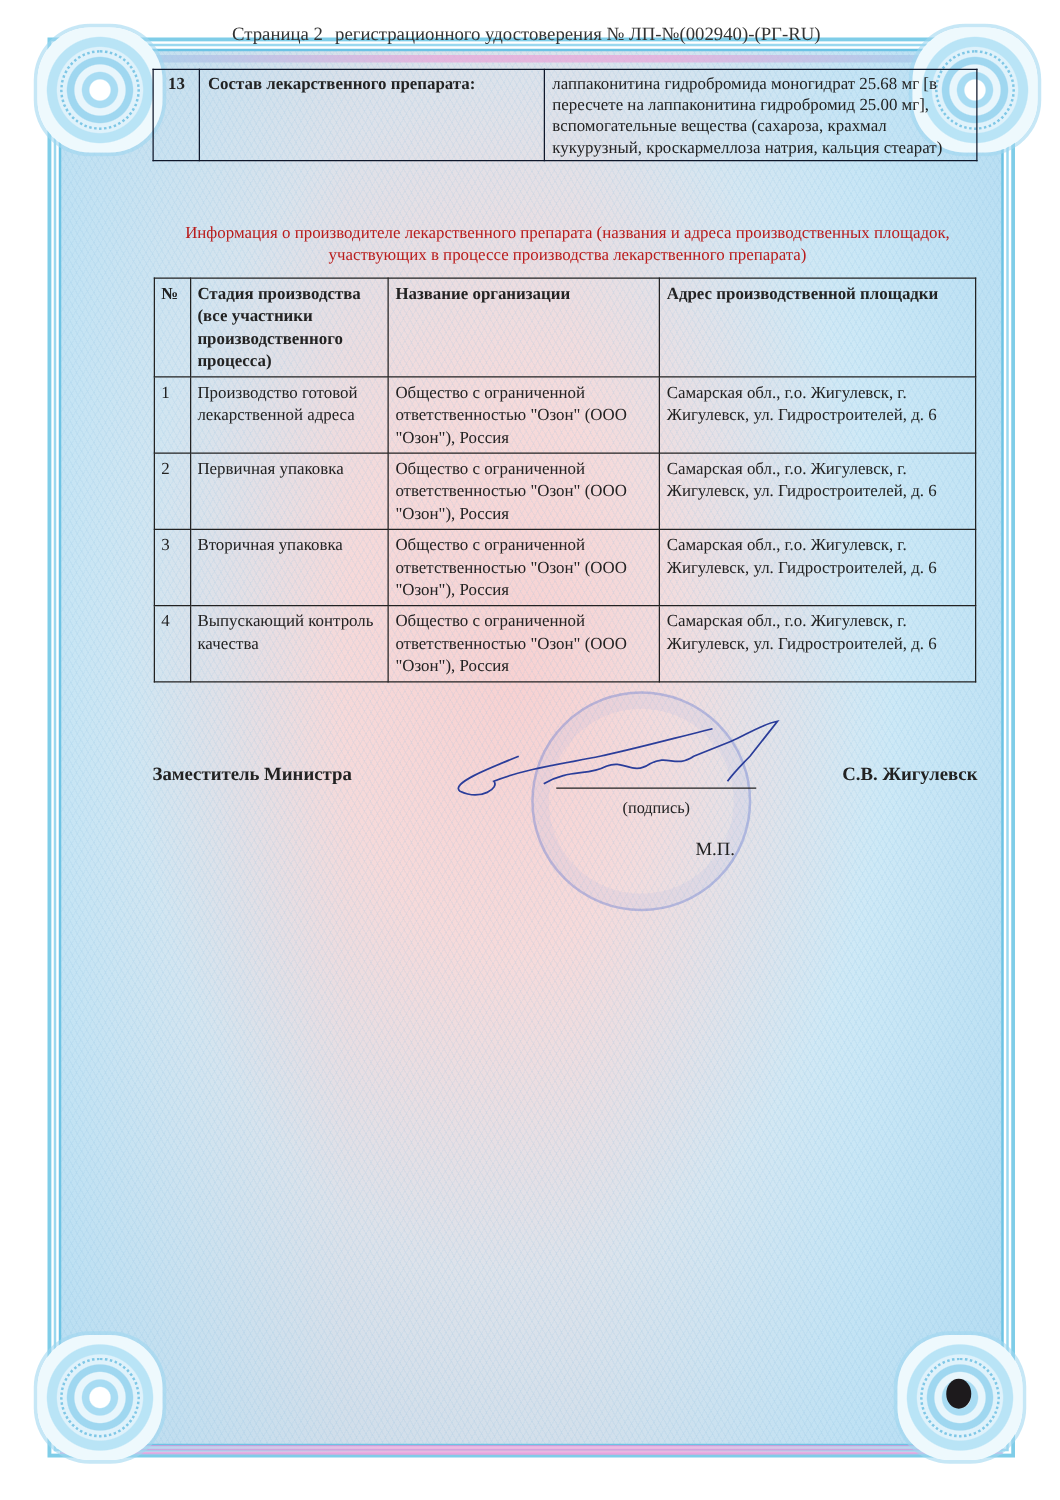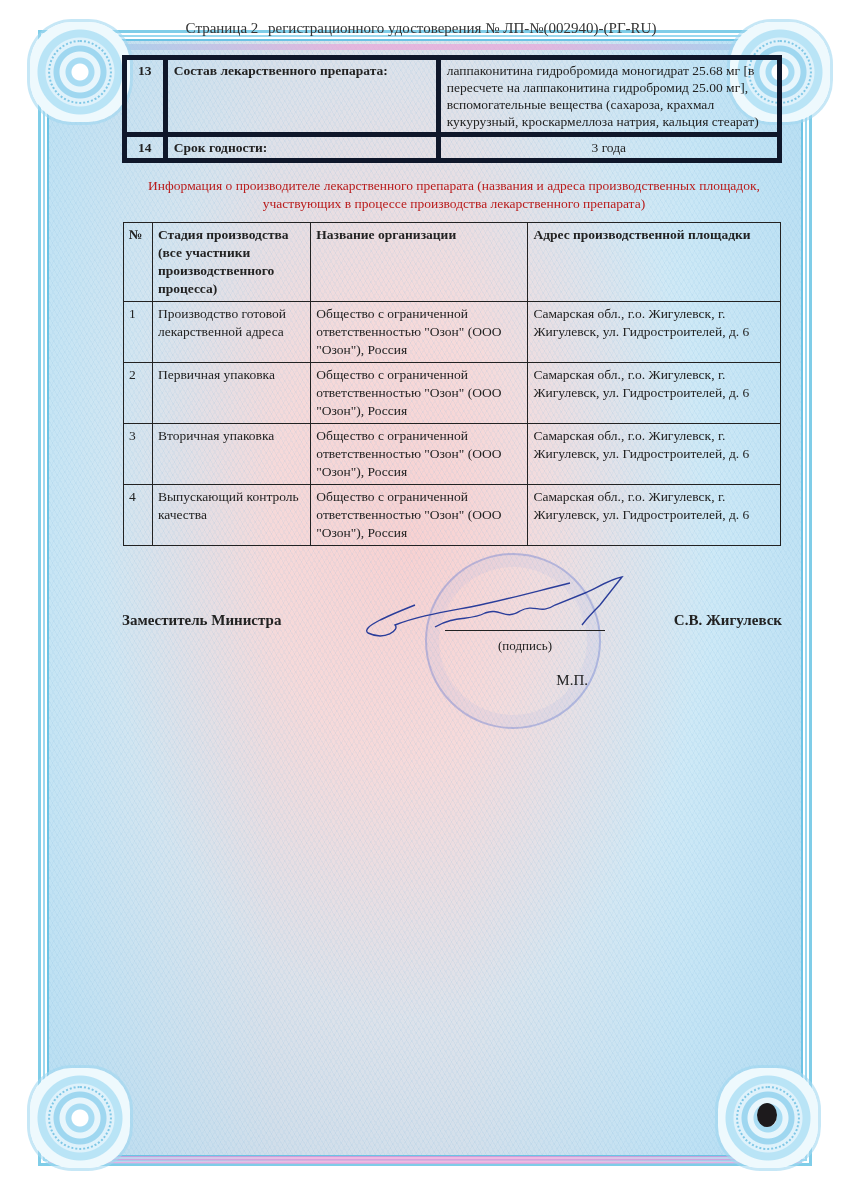--- a/index.html
+++ b/index.html
@@ -63,7 +63,7 @@
     position: absolute; left: 122px; top: 55px; width: 660px;
     font-size: 13.5px;
   }
-  .t1 td { border: 5px solid #0f172a; padding: 2px 6px; vertical-align: top; line-height: 17px; }
+  .t1 td { border: 1px solid #0f172a; padding: 2px 6px; vertical-align: top; line-height: 17px; }
   .t1 .num { width: 24px; font-weight: bold; text-align: center; }
   .t1 .lbl { width: 260px; font-weight: bold; }
   .t1 .val { width: 330px; }

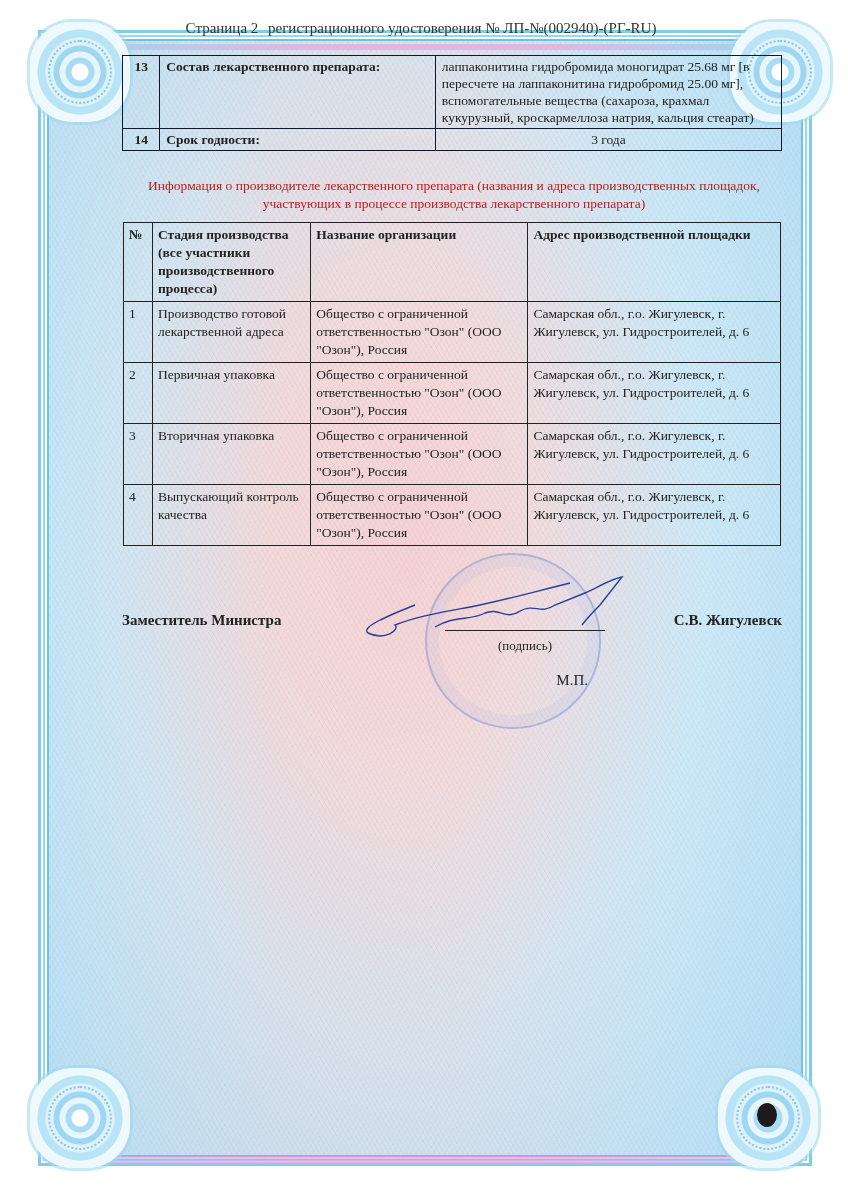--- a/index.html
+++ b/index.html
@@ -126,11 +126,6 @@
     <td class="lbl">Состав лекарственного препарата:</td>
     <td class="val">лаппаконитина гидробромида моногидрат 25.68 мг [в пересчете на лаппаконитина гидробромид 25.00 мг], вспомогательные вещества (сахароза, крахмал кукурузный, кроскармеллоза натрия, кальция стеарат)</td>
   </tr>
-  <tr>
-    <td class="num">14</td>
-    <td class="lbl">Срок годности:</td>
-    <td class="val center">3 года</td>
-  </tr>
 </tbody>
   </table>
 

